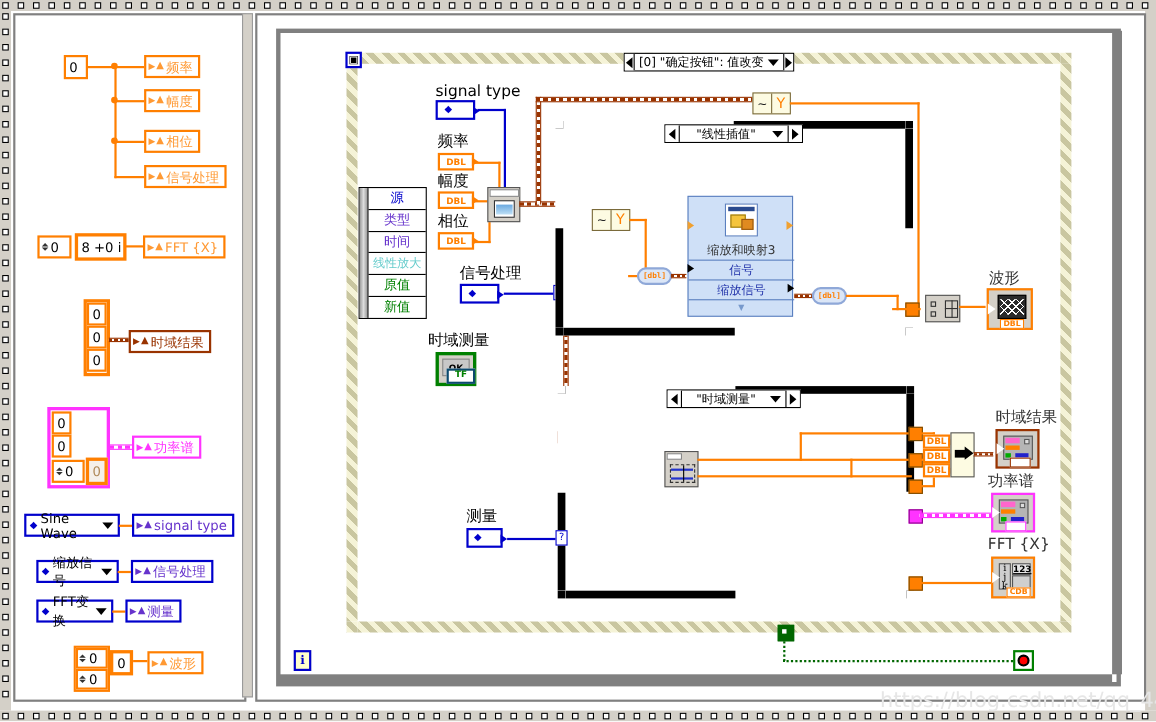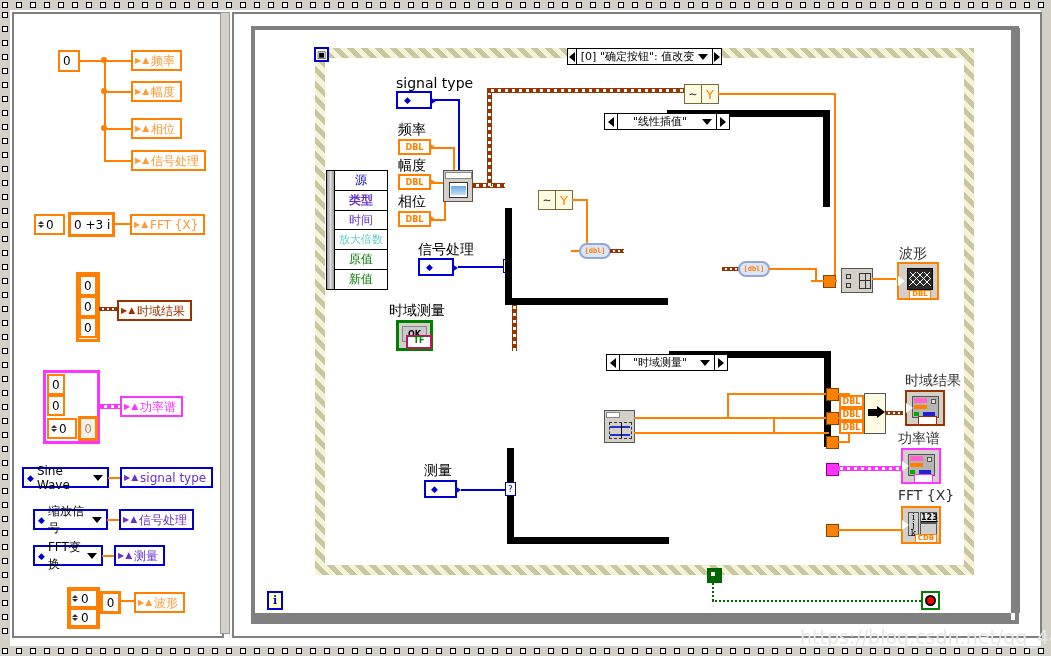--- a/index.html
+++ b/index.html
@@ -528,7 +528,7 @@
     <div class="grip"></div>
     <div class="rows">
       <div style="color:#0000cc;">源</div>
-      <div style="color:#6633cc;font-weight:bold;">类型</div>
+      <div style="color:#6633cc;">类型</div>
       <div style="color:#6633cc;">时间</div>
       <div style="color:#66cccc;font-size:11px;">放大倍数</div>
       <div style="color:#008000;">原值</div>

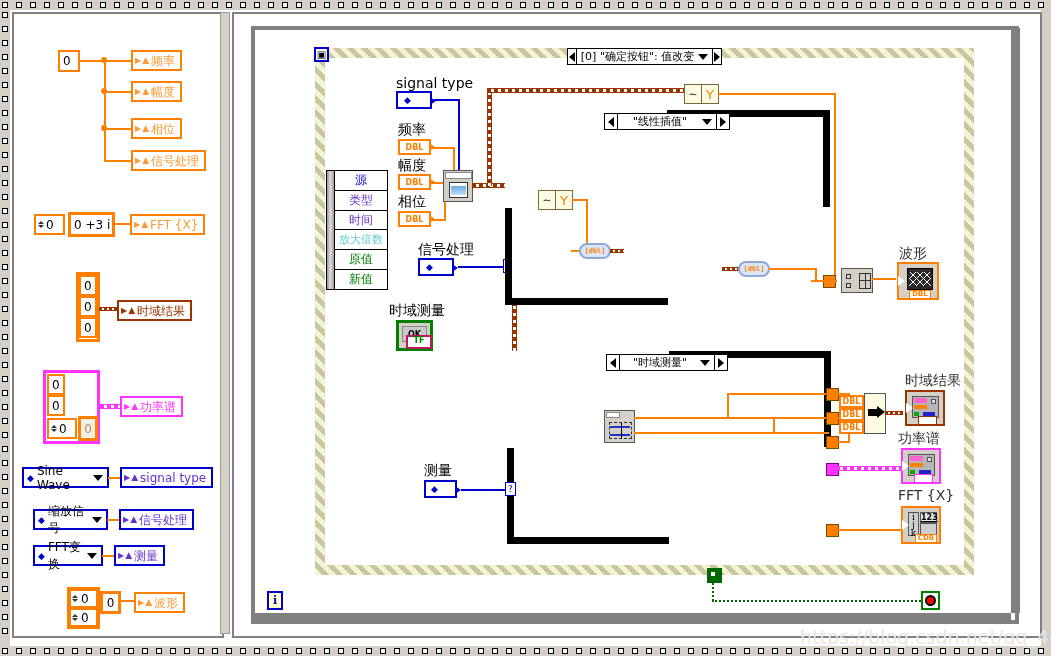--- a/index.html
+++ b/index.html
@@ -395,7 +395,7 @@
       <b class="d"></b>
   </div>
   <div class="numbox thick" style="left:68px;top:212px;width:47px;height:25px;">
-    <span>0 +3 i</span>
+    <span>8 +0 i</span>
   </div>
   <div class="w h" style="left:114px;top:223px;width:17px;"></div>
   <div class="term or" style="left:130px;top:214px;height:21px;padding-right:5px;">

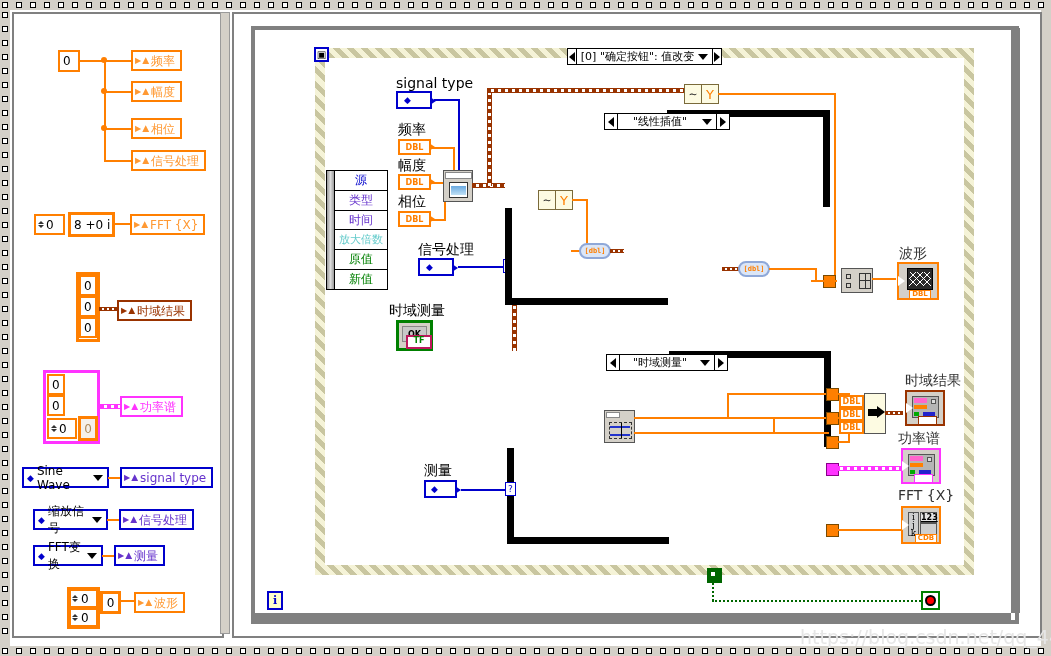--- a/index.html
+++ b/index.html
@@ -624,6 +624,20 @@
   </div>
   <div class="cw h" style="left:610px;top:249px;width:14px;"></div>
 
+  <div class="subvi" style="left:625px;top:178px;width:96px;height:110px;">
+    <div class="abs" style="left:33px;top:6px;width:30px;height:30px;border:1px solid #5a7fbf;background:#fff;"></div>
+    <div class="abs" style="left:36px;top:9px;width:24px;height:4px;background:#2b4b8f;"></div>
+    <div class="abs" style="left:38px;top:16px;width:14px;height:12px;background:#f5c43c;border:1px solid #9a7a10;"></div>
+    <div class="abs" style="left:48px;top:20px;width:11px;height:10px;background:#e08a20;border:1px solid #9a5a10;"></div>
+    <div class="ttl" style="position:absolute;left:0;top:41px;width:96px;">缩放和映射3</div>
+    <div class="row" style="position:absolute;left:0;top:57px;width:96px;height:18px;line-height:18px;color:#2233aa;">信号</div>
+    <div class="row" style="position:absolute;left:0;top:75px;width:96px;height:18px;line-height:18px;color:#2233aa;">缩放信号</div>
+    <div class="row" style="position:absolute;left:0;top:93px;width:96px;height:16px;line-height:14px;color:#7799cc;">▾</div>
+    <div class="abs" style="left:-1px;top:22px;width:0;height:0;border-top:4px solid transparent;border-bottom:4px solid transparent;border-left:6px solid #f0a030;"></div>
+    <div class="abs" style="right:-1px;top:22px;width:0;height:0;border-top:4px solid transparent;border-bottom:4px solid transparent;border-left:6px solid #f0a030;"></div>
+    <div class="abs" style="left:-1px;top:61px;width:0;height:0;border-top:4px solid transparent;border-bottom:4px solid transparent;border-left:6px solid #000;"></div>
+    <div class="abs" style="right:-2px;top:79px;width:0;height:0;border-top:4px solid transparent;border-bottom:4px solid transparent;border-left:6px solid #000;"></div>
+  </div>
 
   <div class="cw h" style="left:722px;top:267px;width:18px;"></div>
   <div class="coer" style="left:738px;top:261px;width:32px;height:16px;">

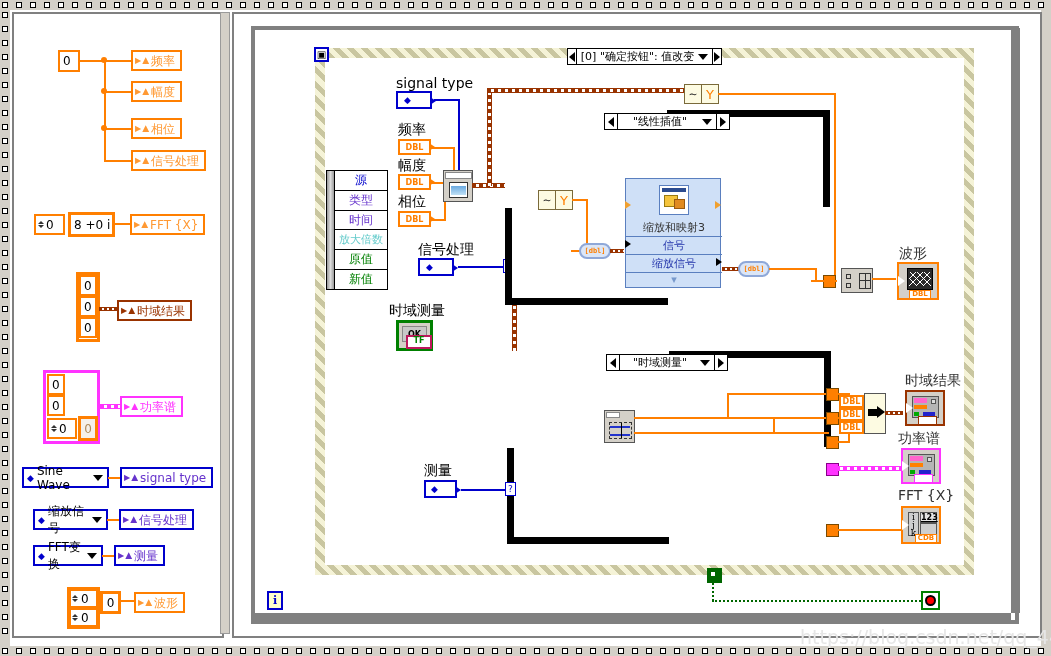--- a/index.html
+++ b/index.html
@@ -530,7 +530,7 @@
       <div style="color:#0000cc;">源</div>
       <div style="color:#6633cc;">类型</div>
       <div style="color:#6633cc;">时间</div>
-      <div style="color:#66cccc;font-size:11px;">放大倍数</div>
+      <div style="color:#66cccc;font-size:11px;">线性放大</div>
       <div style="color:#008000;">原值</div>
       <div style="color:#008000;">新值</div>
     </div>

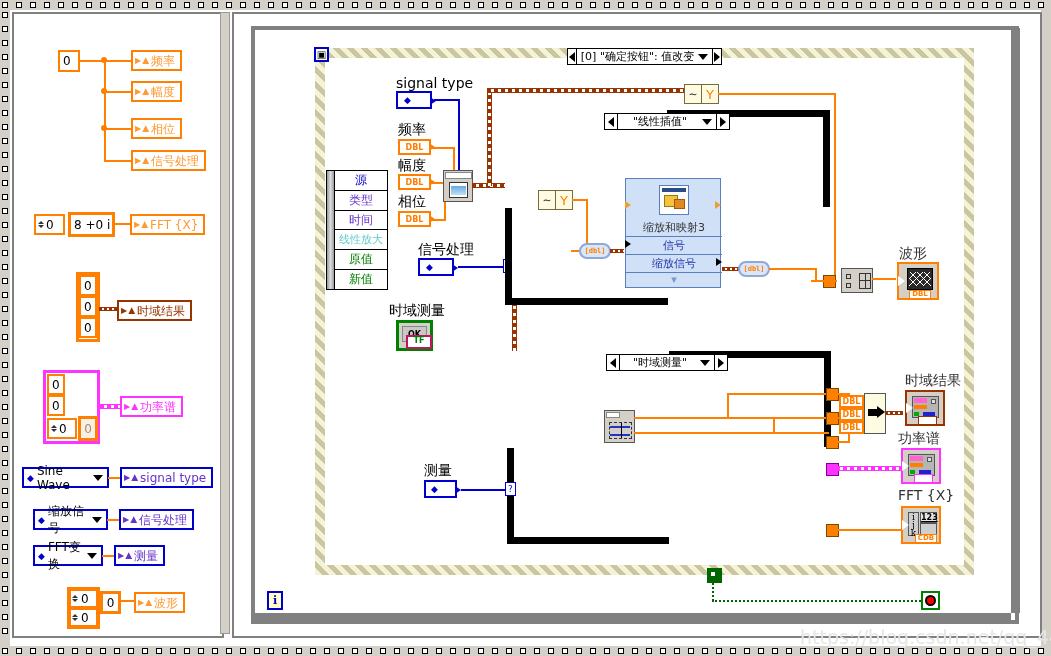--- a/index.html
+++ b/index.html
@@ -124,7 +124,7 @@
   .okbtn{position:absolute;box-sizing:border-box;border:3px solid #008000;background:#d4d0c8;}
   .okbtn .face{position:absolute;left:3px;top:3px;right:3px;height:14px;background:#c8c8c8;border:1px solid #888;
        display:flex;align-items:center;justify-content:center;font:bold 8px "DejaVu Sans",sans-serif;}
-  .okbtn .tf{position:absolute;left:7px;bottom:-1px;width:22px;height:10px;border:2px solid #be185d;background:#fff;
+  .okbtn .tf{position:absolute;left:7px;bottom:-1px;width:22px;height:10px;border:2px solid #0c4a6e;background:#fff;
        font:bold 8px "DejaVu Sans",sans-serif;color:#008000;text-align:center;line-height:7px;}
 
   .itterm{position:absolute;box-sizing:border-box;border:2px solid #0000cc;background:#ffffcc;

